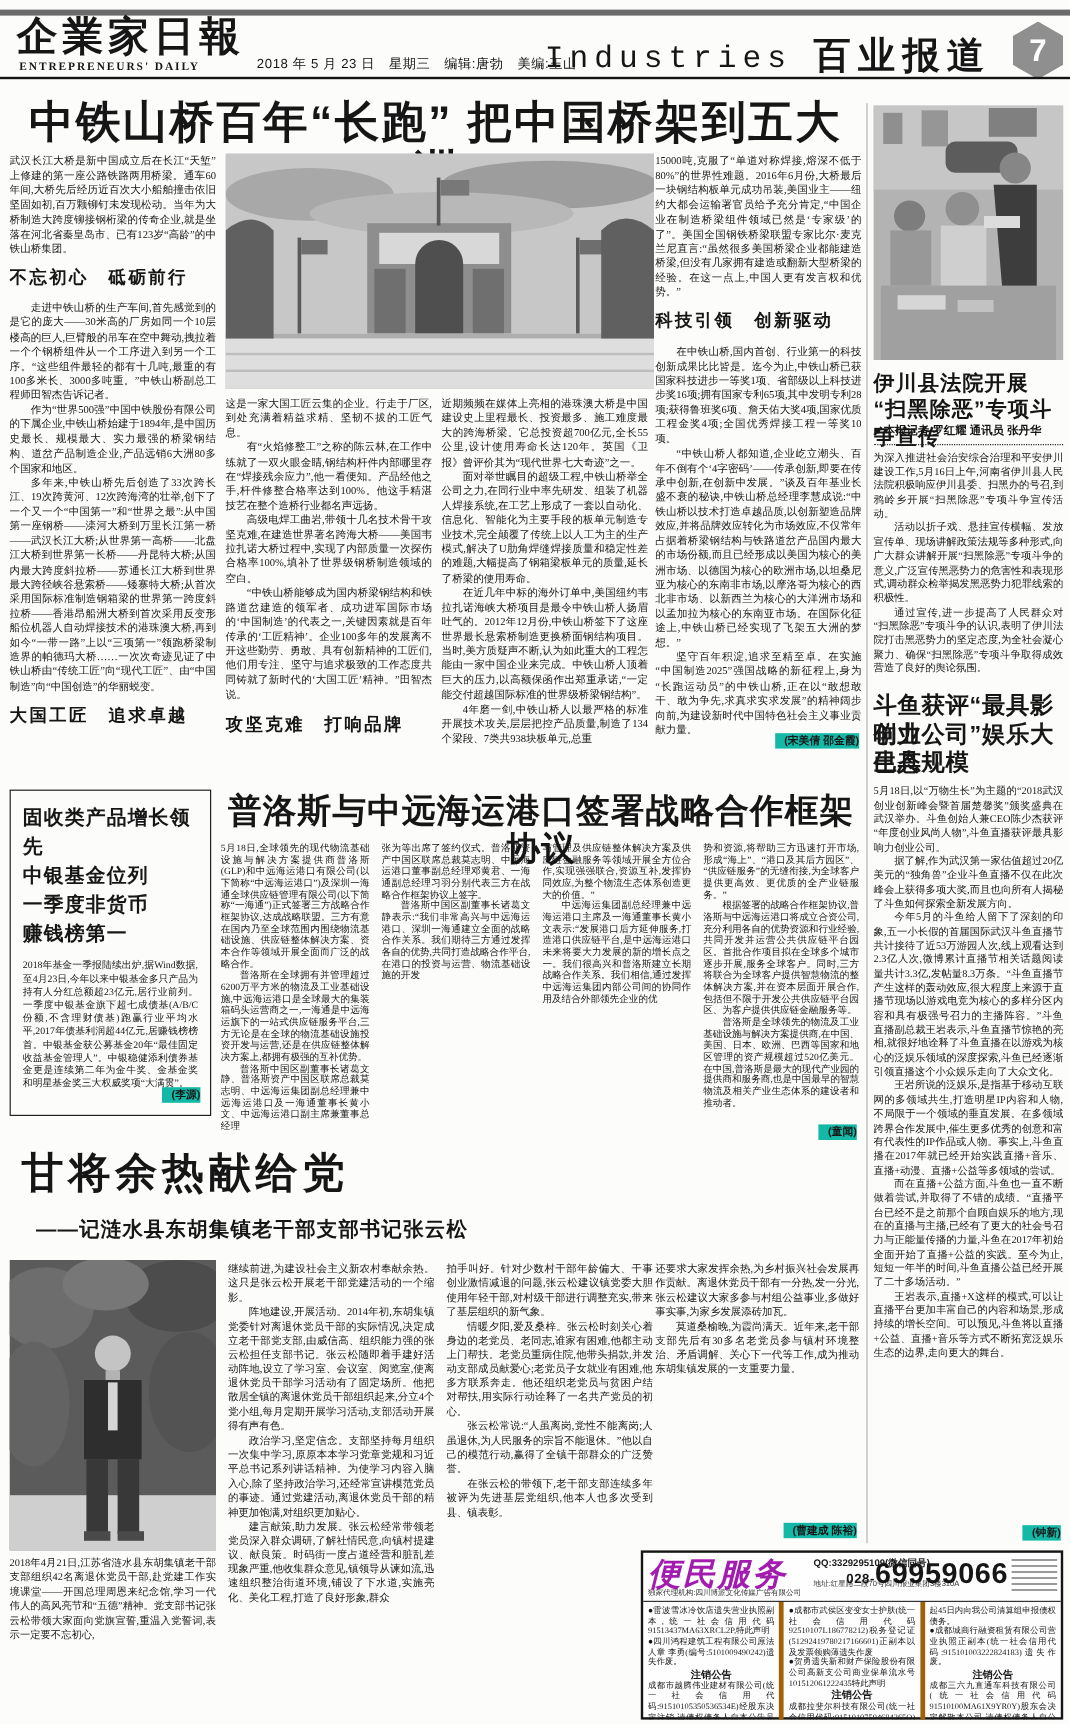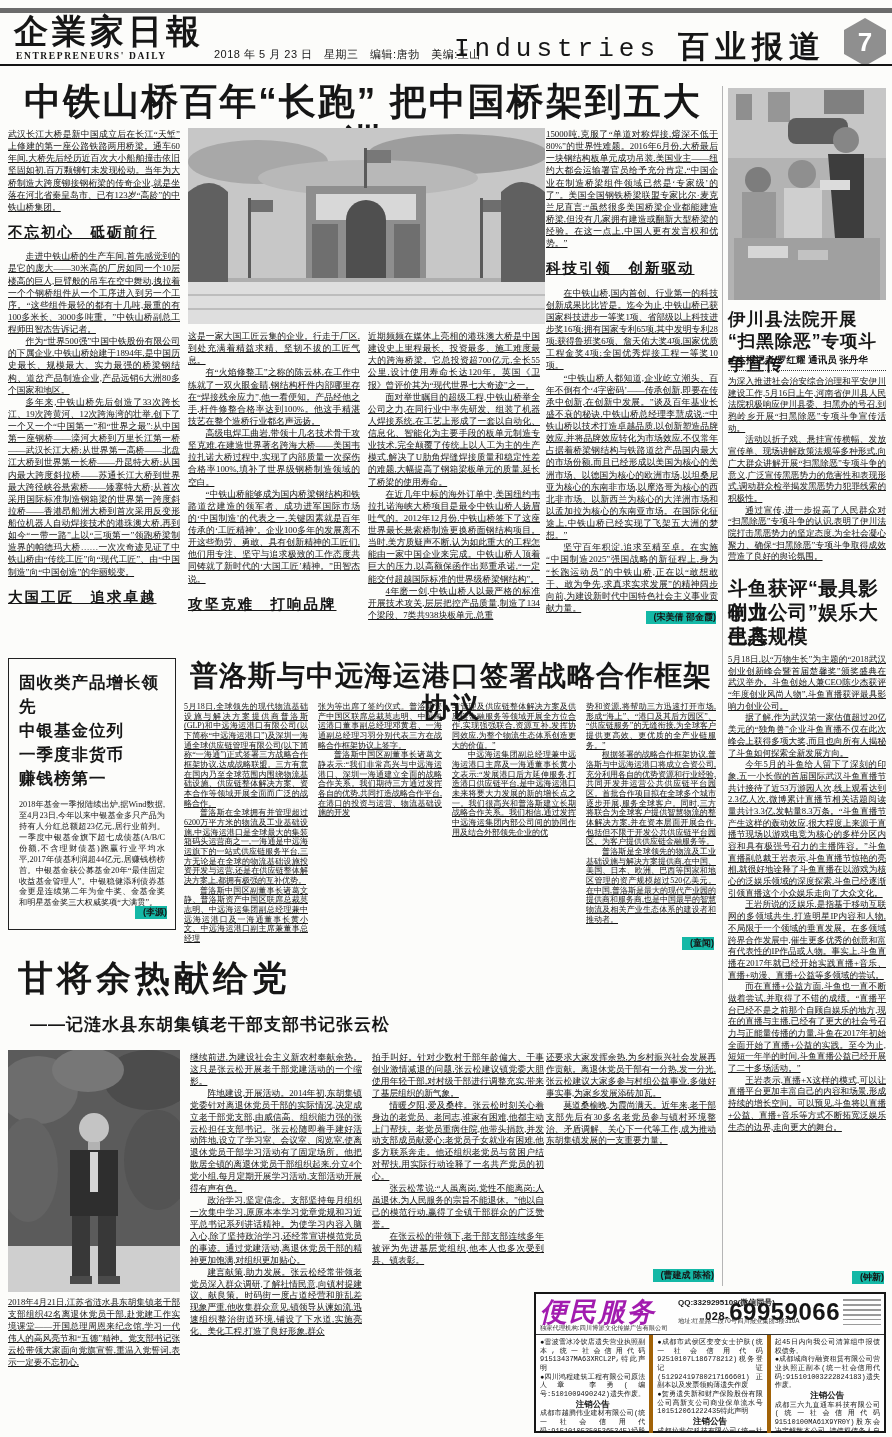--- a/index.html
+++ b/index.html
@@ -24,7 +24,7 @@
   .p.noind{text-indent:0;}
   .p.sub{font:bold 14.5px/1.2 "Liberation Sans",sans-serif;text-indent:0;text-align:left;
          margin:11px 0 9px;letter-spacing:2px;}
-  .col{overflow:hidden;text-decoration:underline;}
+  .col{overflow:hidden;}
   .attrib{position:absolute;right:2px;bottom:0;background:#14b8a6;padding-left:8px;
           font:bold 9px/1.4 "Liberation Sans",sans-serif;}
   

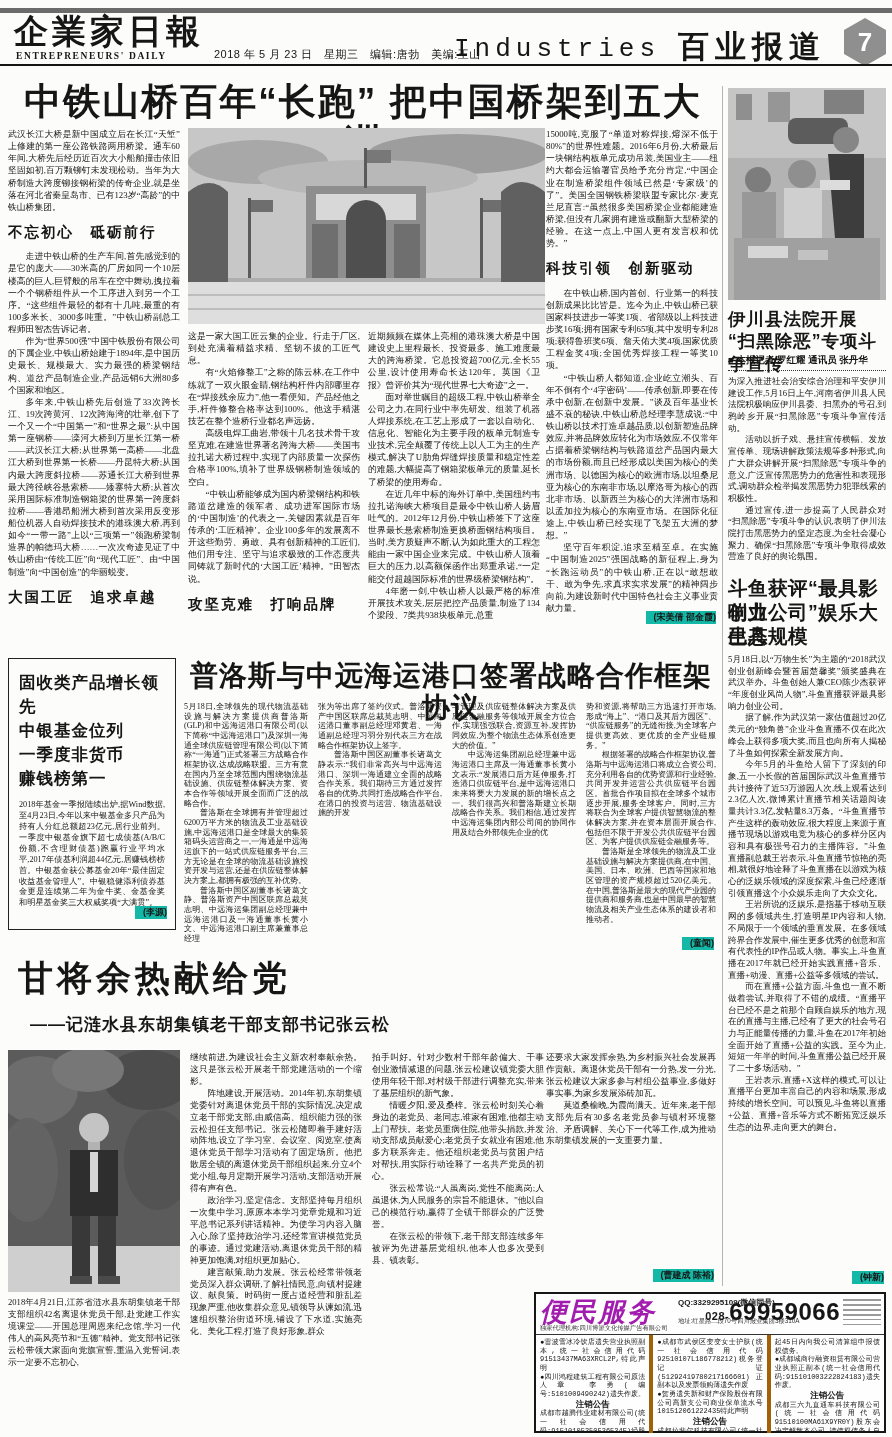--- a/index.html
+++ b/index.html
@@ -68,7 +68,7 @@
   .cls-cols{display:flex;height:98px;}
   .cls-col{flex:1;padding:3px 4px;overflow:hidden;}
   .cls-col + .cls-col{border-left:4px solid #a16207;}
-  .ad{font-size:7px;line-height:1.24;text-align:justify;margin:0;font-family:Liberation Mono, monospace;}
+  .ad{font-size:7px;line-height:1.24;text-align:justify;margin:0;}
   .ad.notice{text-align:center;font-weight:bold;font-size:8.5px;font-family:"Liberation Sans",sans-serif;}
 </style>
 </head>

